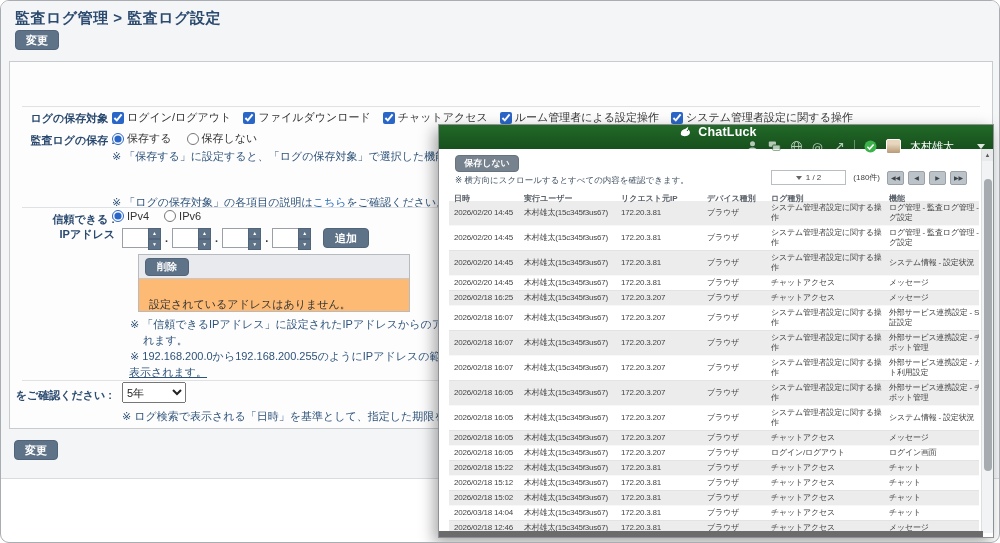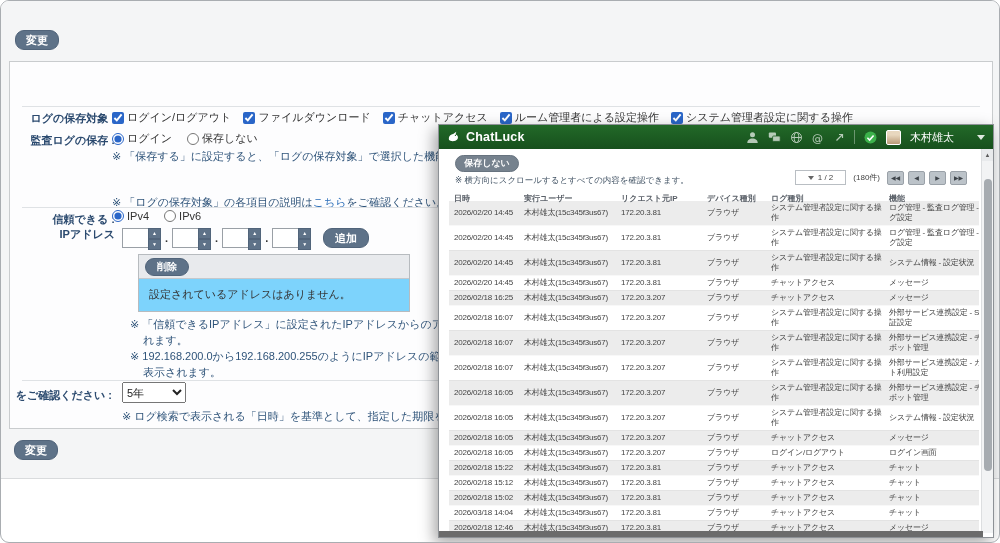--- a/index.html
+++ b/index.html
@@ -111,6 +111,7 @@
 <div class="frame">
 
   <div class="admin-page">
+    <div class="page-title">監査ログ管理 &gt; 監査ログ設定</div>
     <button class="btn btn-change-top">変更</button>
 
     <div class="panel">

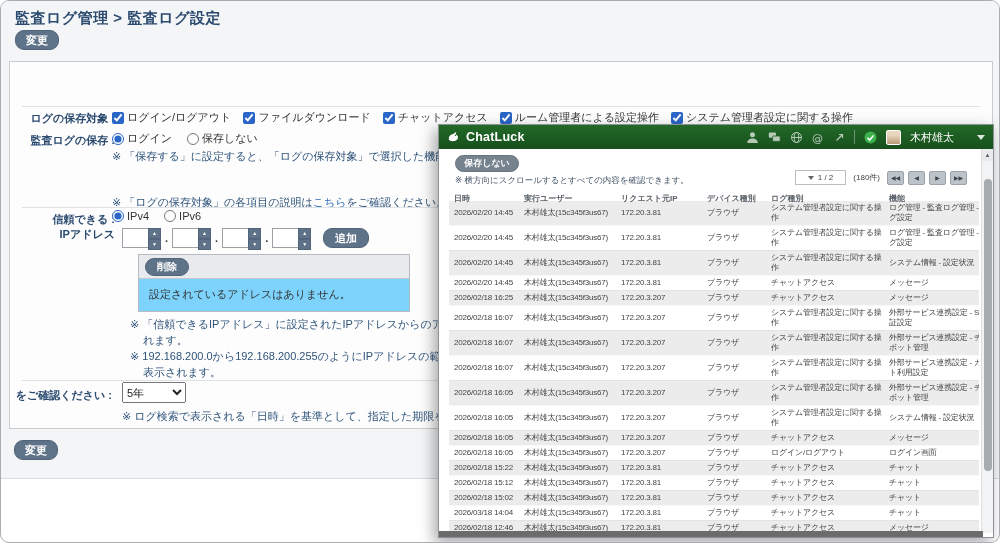--- a/index.html
+++ b/index.html
@@ -15,7 +15,7 @@
   .page-title { position:absolute; left:14px; top:8px; font-size:15px; font-weight:bold;
                 color:#2b4a6f; letter-spacing:.5px; }
   .btn { display:inline-block; background:#5e7288; color:#fff; border:1px solid #51647a;
-         border-radius:9px; font-size:11px; font-weight:bold; text-align:center;
+         border-radius:4px; font-size:11px; font-weight:bold; text-align:center;
          cursor:pointer; line-height:18px; }
   .btn-change-top { position:absolute; left:14px; top:29px; width:44px; height:20px; }
   .btn-change-bottom { position:absolute; left:13px; top:439px; width:44px; height:20px; }

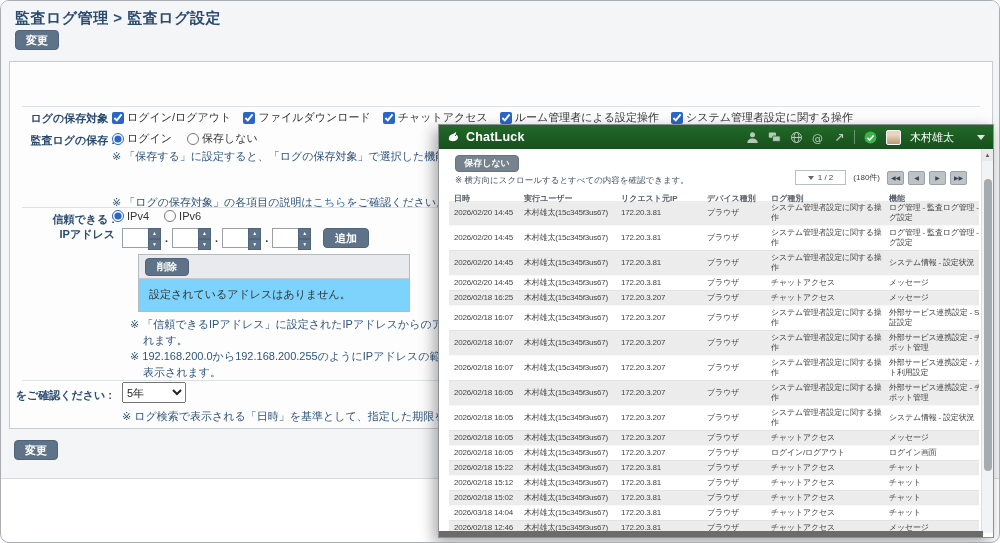--- a/index.html
+++ b/index.html
@@ -120,7 +120,7 @@
       <div class="fopt" style="left:102px; top:69px;">
         <label>
           <input type="radio" name="save" checked="" style="">
-          <span>ログイン</span>
+          <span>保存する</span>
         </label>
         <label>
           <input type="radio" name="save" style="">

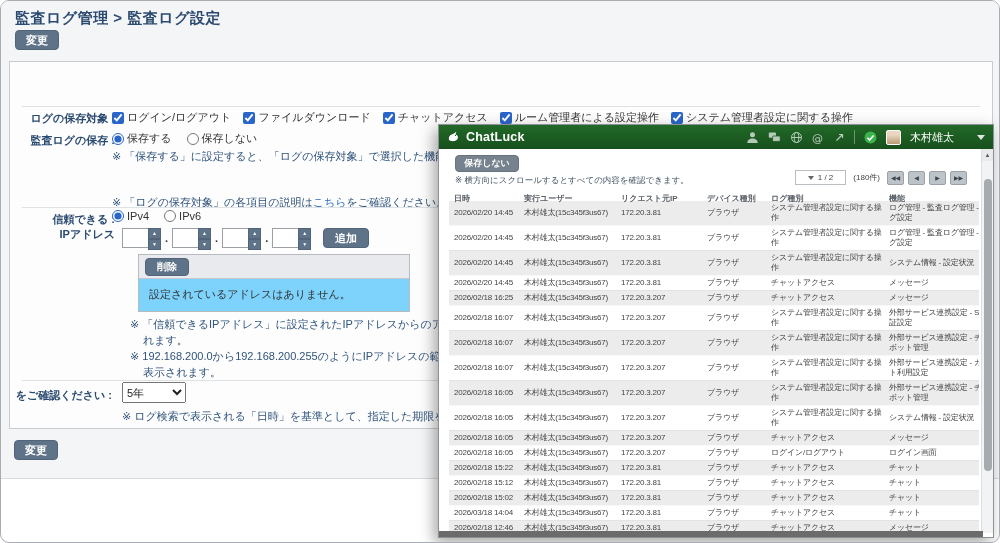--- a/index.html
+++ b/index.html
@@ -59,7 +59,7 @@
                box-shadow:-4px 5px 14px rgba(0,0,0,.35); }
   .cl-titlebar { position:absolute; left:0; top:0; width:100%; height:24px;
                  background:linear-gradient(#226928,#17501d);
-                 display:flex; align-items:center; padding:0 4px 0 8px; }
+                 display:flex; align-items:center; padding:0 4px 0 8px;flex-direction:column; }
   .cl-logo { display:flex; align-items:center; gap:5px; }
   .cl-logo svg { display:block; }
   .cl-title { color:#fff; font-size:12.5px; font-weight:bold; letter-spacing:.2px; }

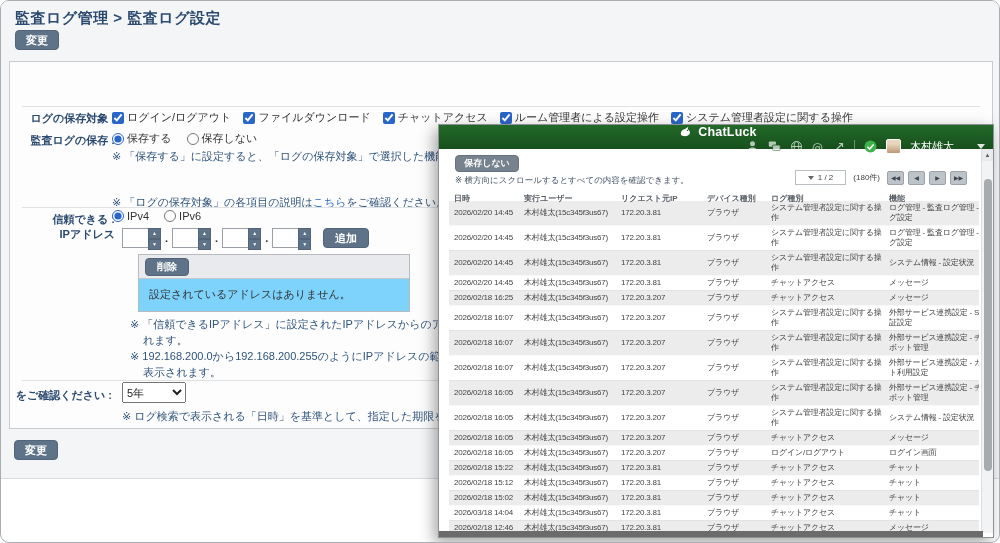--- a/index.html
+++ b/index.html
@@ -78,7 +78,7 @@
 
   .cl-pager { position:absolute; right:26px; top:45px; display:flex; align-items:center; gap:4px; }
   .pg-select { display:flex; align-items:center; gap:4px; border:1px solid #b9bec3;
-               background:#fff; height:15px; padding:0 12px; font-size:8px; color:#444; cursor:pointer; }
+               background:#fff; height:15px; padding:0 24px; font-size:8px; color:#444; cursor:pointer; }
   .pg-caret { width:0; height:0; border-left:3px solid transparent; border-right:3px solid transparent;
               border-top:4px solid #666; }
   .pg-count { font-size:8px; color:#444; margin:0 3px; }

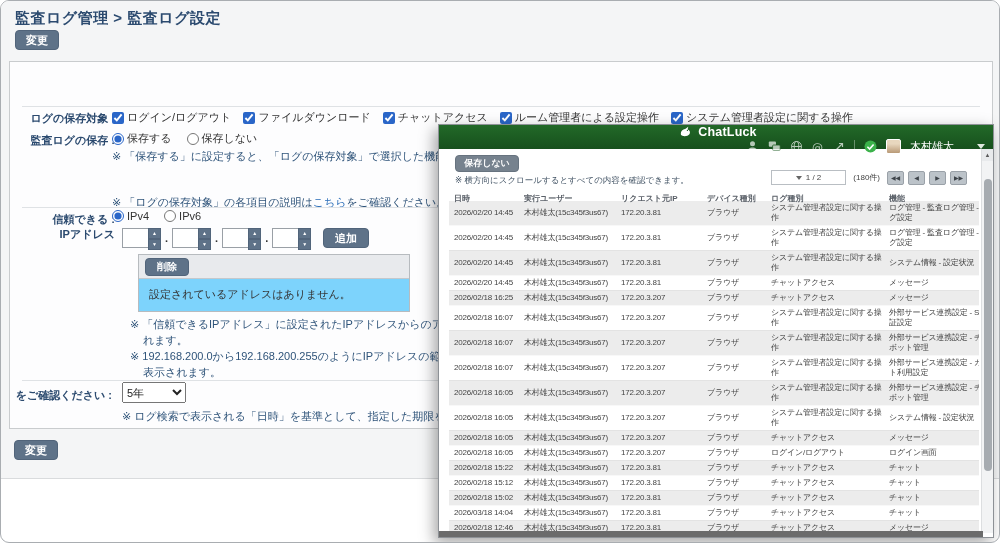--- a/index.html
+++ b/index.html
@@ -44,7 +44,7 @@
   .btn-add { width:46px; height:20px; margin-left:10px; }
 
   .ip-listbox { position:absolute; left:128px; top:252px; width:272px; height:58px;
-                border:1px solid #b7bbbf; background:#7dd3fc; }
+                border:1px solid #b7bbbf; background:#fdba74; }
   .ip-listbox-head { height:24px; background:#e8eaed; border-bottom:1px solid #c4c8cc;
                      display:flex; align-items:center; padding-left:6px; }
   .btn-delete { width:44px; height:18px; line-height:16px; font-size:10px; }

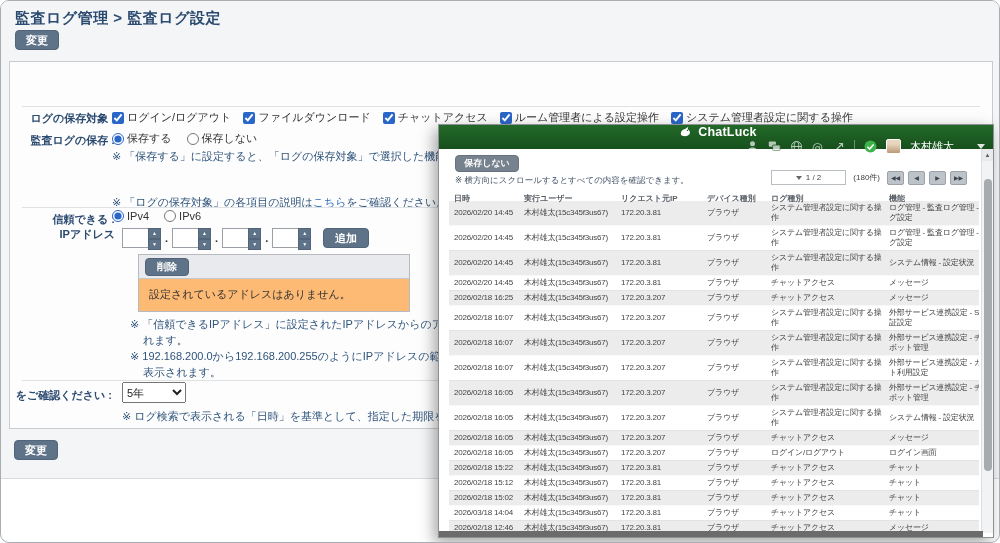--- a/index.html
+++ b/index.html
@@ -48,7 +48,7 @@
   .ip-listbox-head { height:24px; background:#e8eaed; border-bottom:1px solid #c4c8cc;
                      display:flex; align-items:center; padding-left:6px; }
   .btn-delete { width:44px; height:18px; line-height:16px; font-size:10px; }
-  .ip-empty { font-size:11px; color:#333; padding:8px 0 0 10px; white-space:nowrap; }
+  .ip-empty { font-size:11px; color:#333; padding:8px 0 0 10px; white-space:nowrap;margin-top:10px; }
 
   .retention-select { position:absolute; left:112px; top:383px; width:64px; height:21px;
                       font-size:11px; color:#222; }

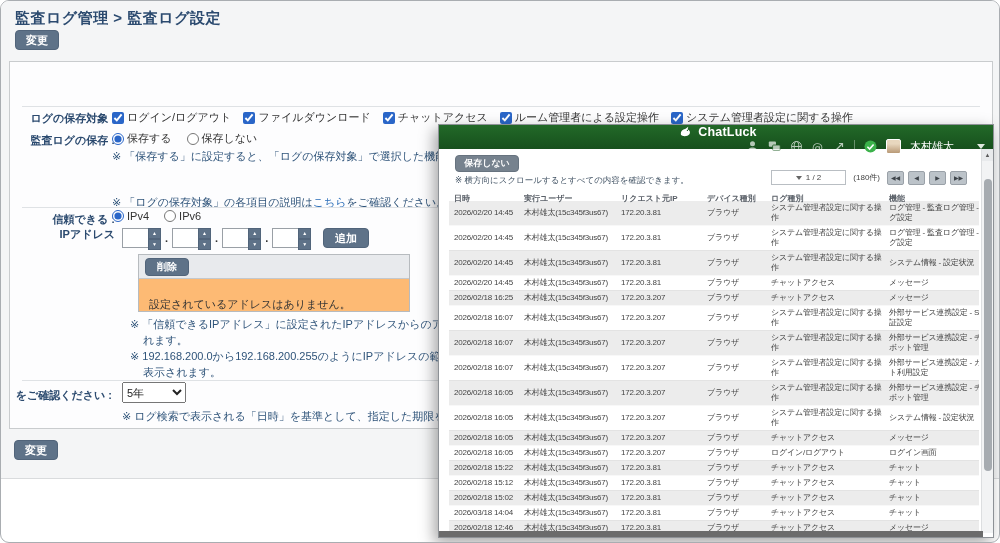--- a/index.html
+++ b/index.html
@@ -209,7 +209,7 @@
       <div class="fnote" style="left:120px; top:255px;">※ 「信頼できるIPアドレス」に設定されたIPアドレスからのアクセスが</div>
       <div class="fnote" style="left:133px; top:271px;">れます。</div>
       <div class="fnote" style="left:120px; top:287px;">※ 192.168.200.0から192.168.200.255のようにIPアドレスの範囲指</div>
-      <div class="fnote" style="left:133px; top:303px;">表示されます。</div>
+      <div class="fnote" style="left:119px; top:303px;text-decoration:underline;">表示されます。</div>
       <div class="sep" style="top:318px;"></div>
 
       <div class="flabel" style="left:-8px; top:326px;">をご確認ください :</div>

